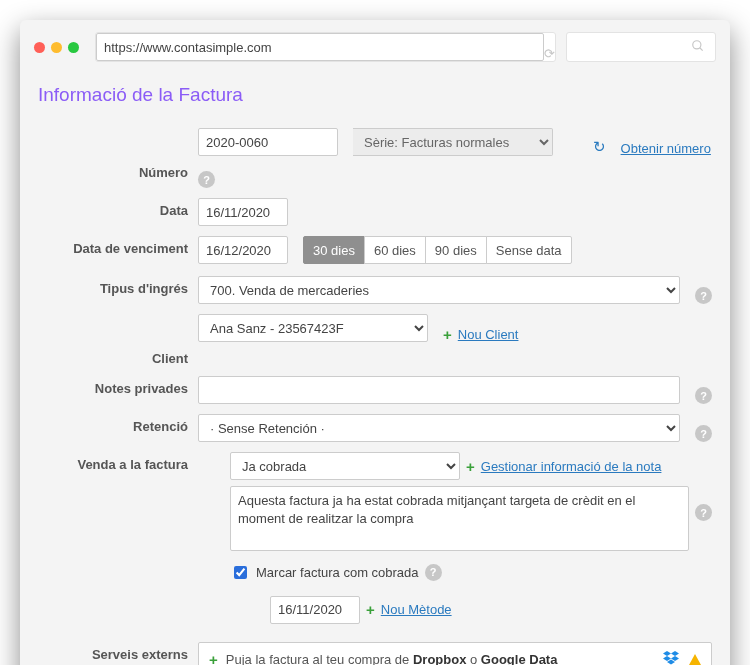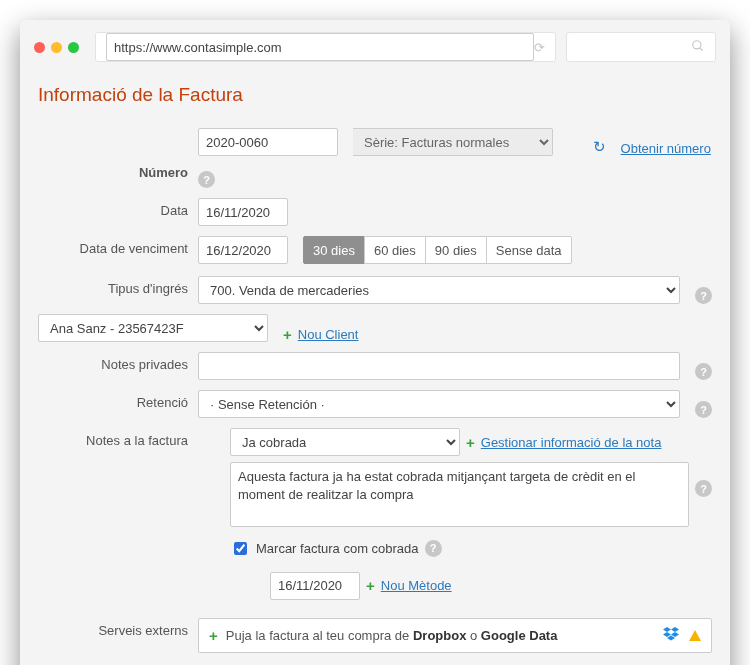--- a/index.html
+++ b/index.html
@@ -30,12 +30,12 @@
   .addr {
     flex: 1;
     display: flex;
-    align-items: center;
+    align-items: flex-end;
     background: #fff;
     border: 1px solid #e3e3e3;
     border-radius: 3px;
     height: 30px;
-    padding: 0 10px;
+    padding: 0 0;
     color: #bfbfbf;
   }
   .addr input {

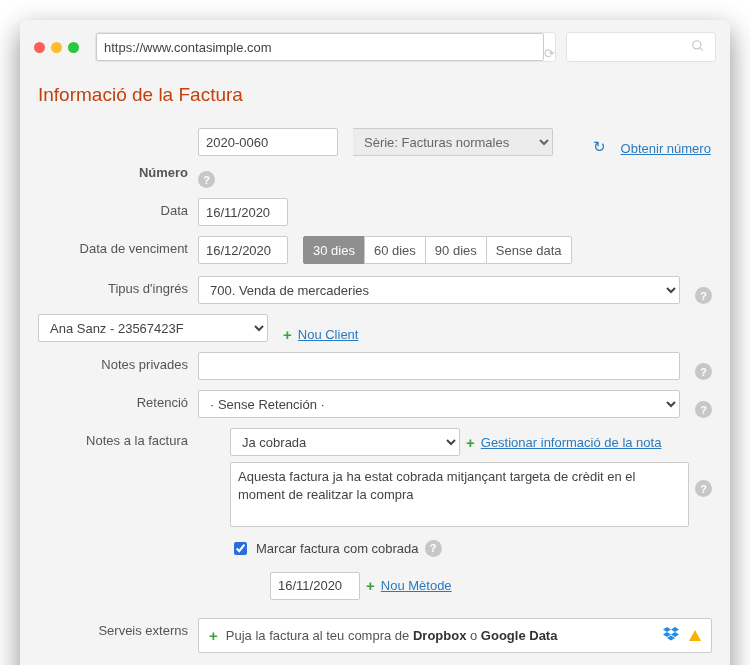--- a/index.html
+++ b/index.html
@@ -62,7 +62,7 @@
   h2.title {
     font-size: 19px;
     font-weight: 400;
-    color: #c2410c;
+    color: #8b5cf6;
     margin: 4px 0 22px 0;
   }
   .row {

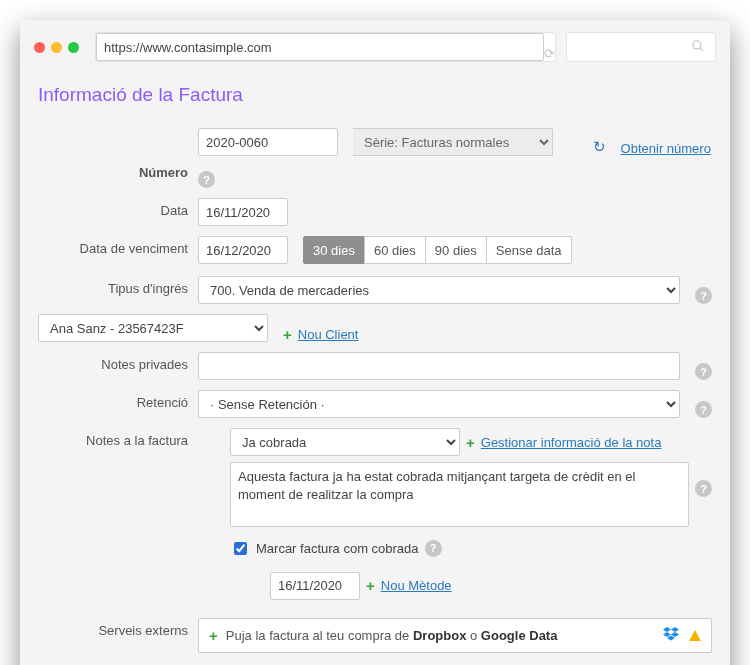--- a/index.html
+++ b/index.html
@@ -77,6 +77,7 @@
     padding-top: 5px;
     color: #555;
     font-size: 13px;
+    font-weight: bold;
   }
   .label.bold { font-weight: 600; margin-top: 32px; }
   .controls {

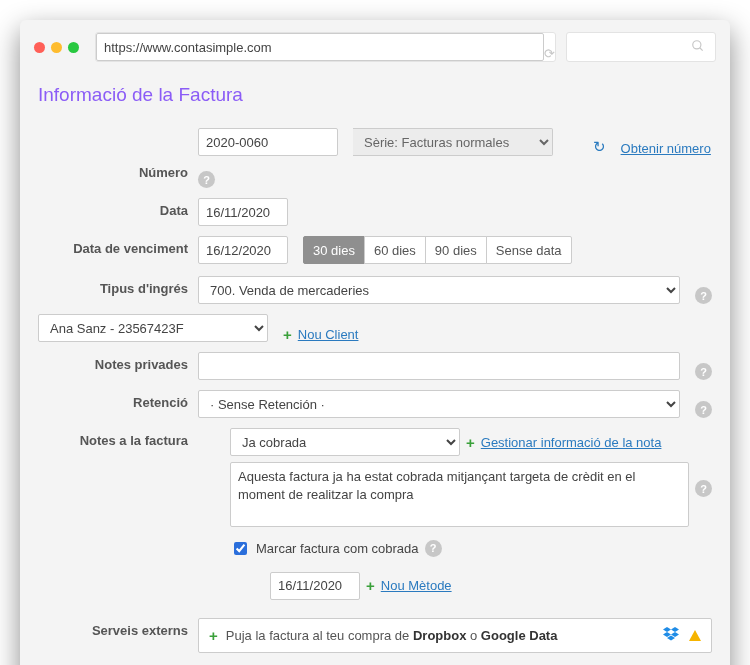--- a/index.html
+++ b/index.html
@@ -234,6 +234,7 @@
     </div>
 
     <div class="row">
+      <div class="label bold">Client</div>
       <div class="controls">
         <select style="width:230px">
           <option>Ana Sanz - 23567423F</option>

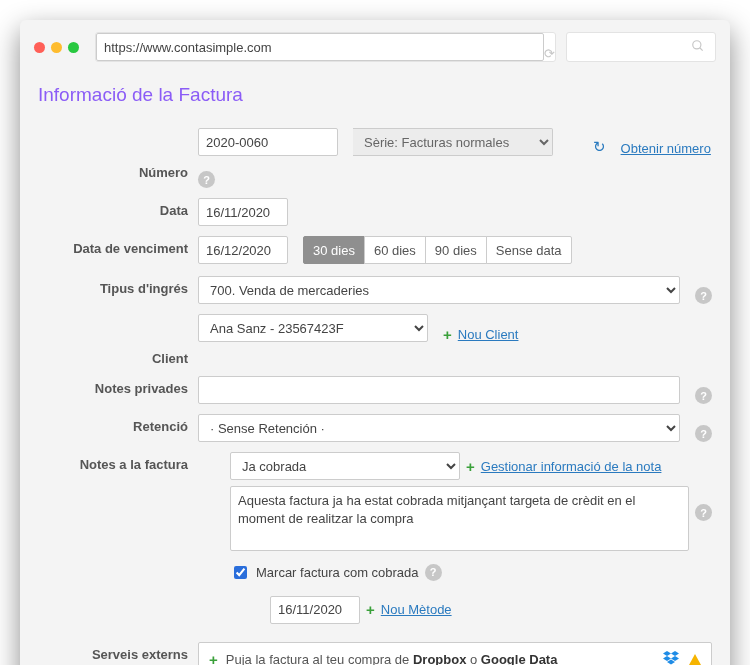--- a/index.html
+++ b/index.html
@@ -265,7 +265,7 @@
     </div>
 
     <div class="row">
-      <div class="label">Notes a la factura</div>
+      <div class="label">Venda a la factura</div>
       <div class="controls" style="flex:1; flex-direction:column; align-items:stretch; gap:6px;margin-left:32px;">
         <div style="display:flex; align-items:center; gap:6px;">
           <select style="width:230px">

